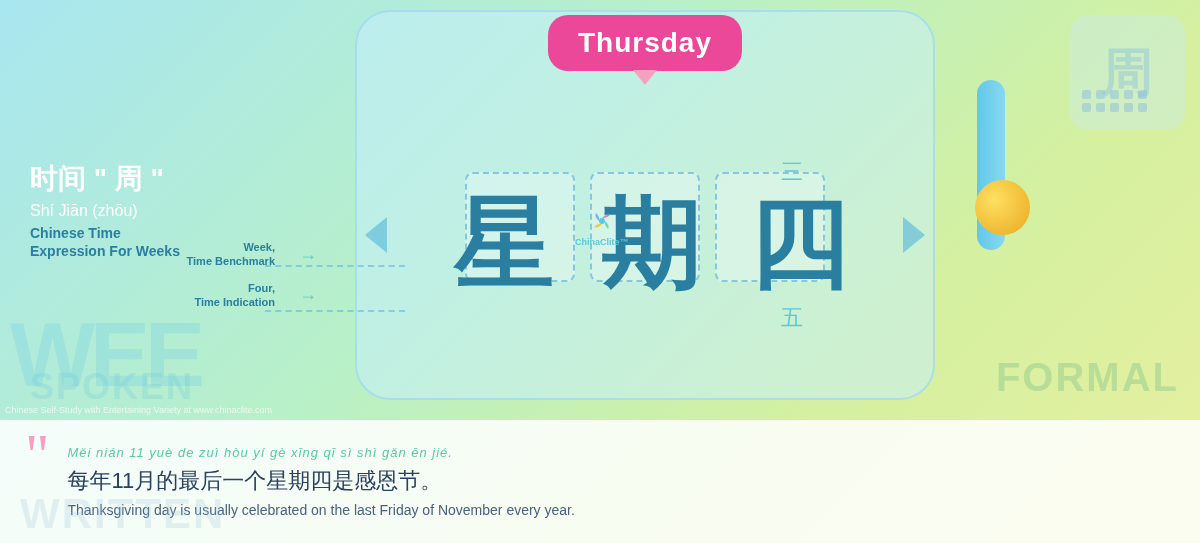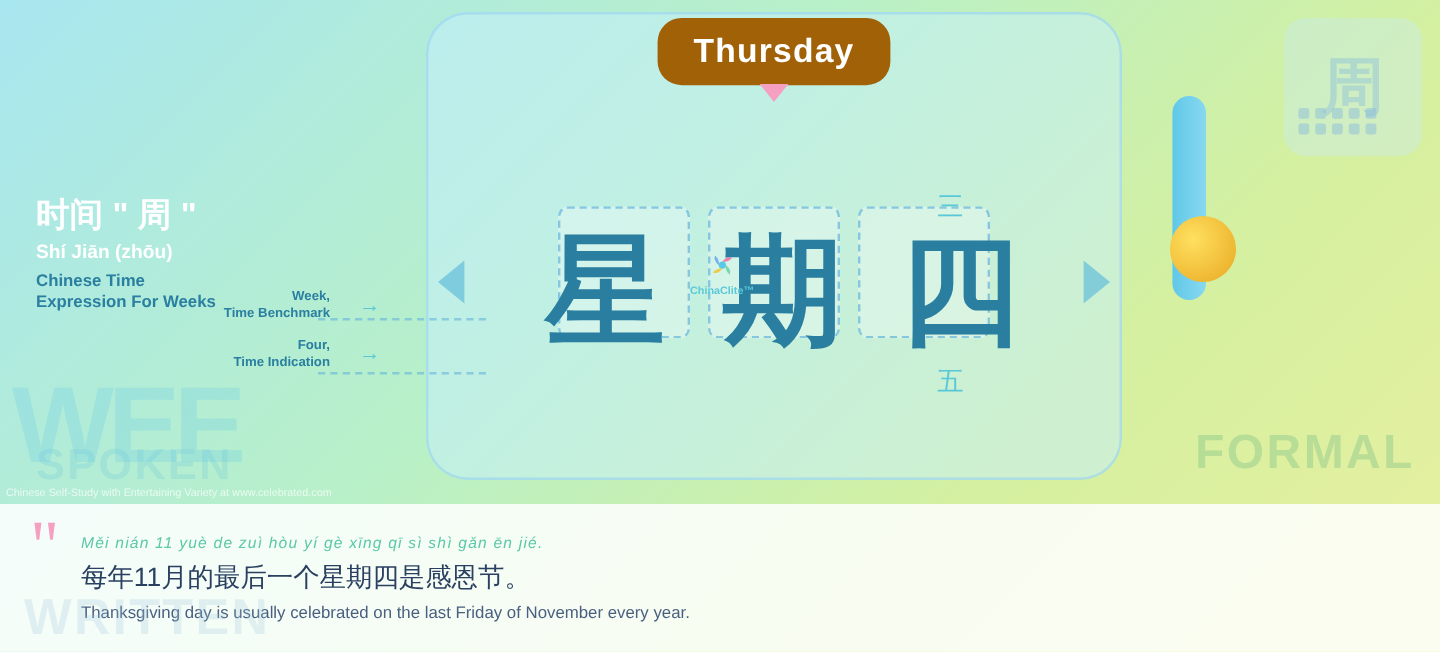--- a/index.html
+++ b/index.html
@@ -105,7 +105,7 @@
       top: 15px;
       left: 50%;
       transform: translateX(-50%);
-      background: #a16207;
+      background: #ec4899;
       border-radius: 20px;
       padding: 12px 30px;
       z-index: 20;

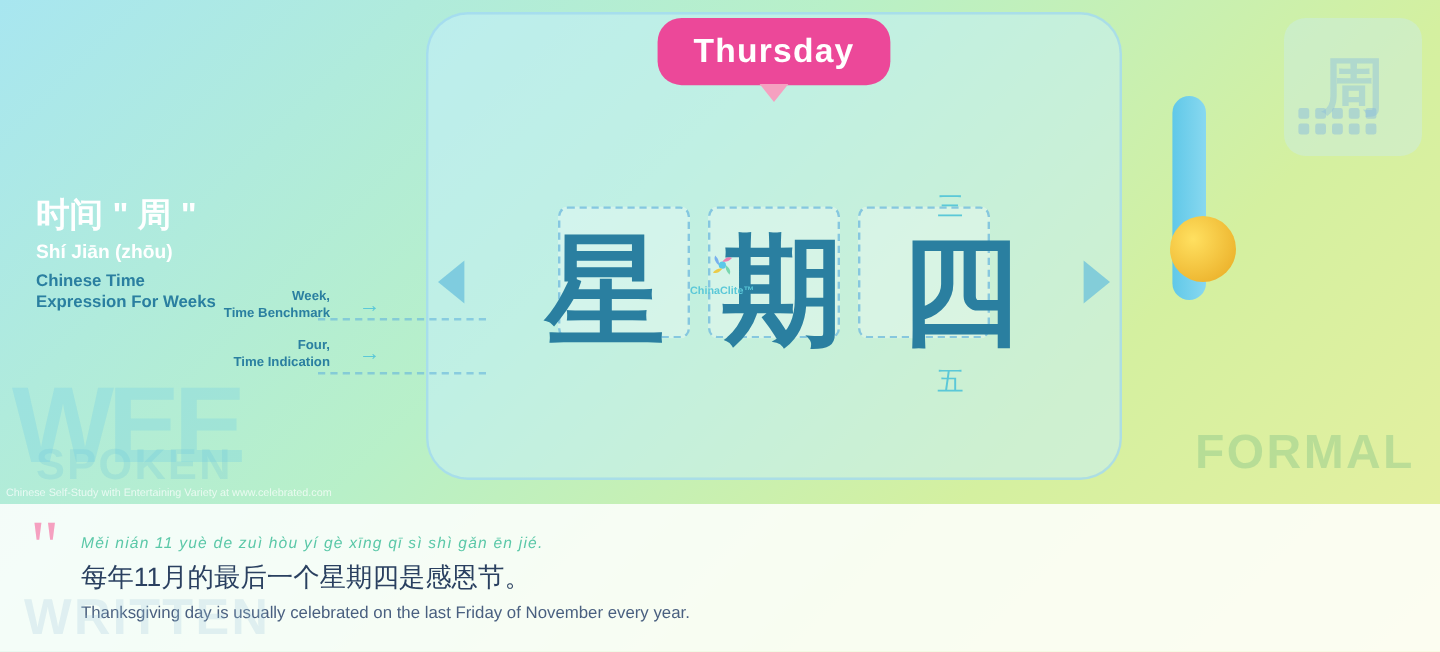--- a/index.html
+++ b/index.html
@@ -61,7 +61,7 @@
 
     .title-pinyin {
       font-size: 16px;
-      font-weight: 700;
+      font-weight: 400;
       color: #fff;
       margin-bottom: 4px;
       position: relative;

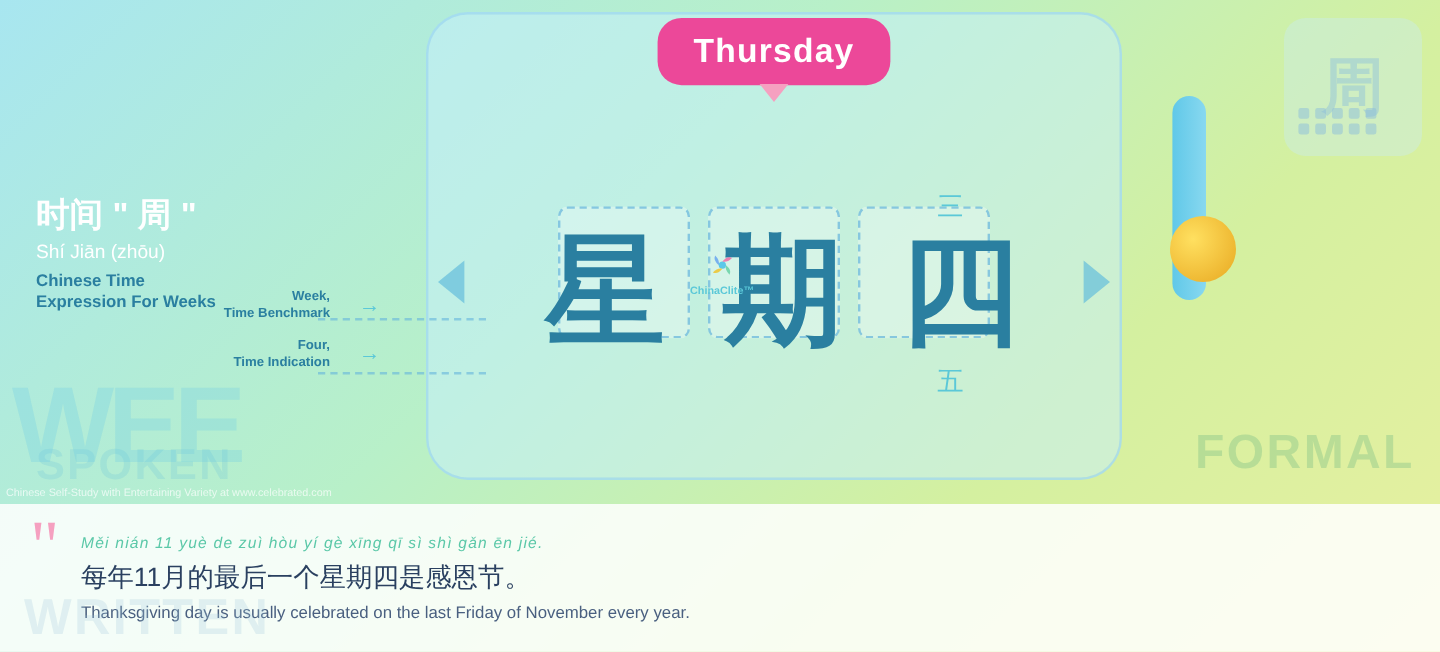--- a/index.html
+++ b/index.html
@@ -454,7 +454,7 @@
       </div>
     </div>
 
-    <div class="chinaclite-watermark" style="position:absolute;bottom:5px;left:5px;font-size:9px;color:rgba(255,255,255,0.7);">Chinese Self-Study with Entertaining Variety at www.celebrated.com</div>
+    <div class="chinaclite-watermark" style="position:absolute;bottom:5px;left:5px;font-size:9px;color:rgba(255,255,255,0.7);">Chinese Self-Study with Entertaining Variety at www.chinaclite.com</div>
   </div>
 
   <div class="dashed-line"></div>

